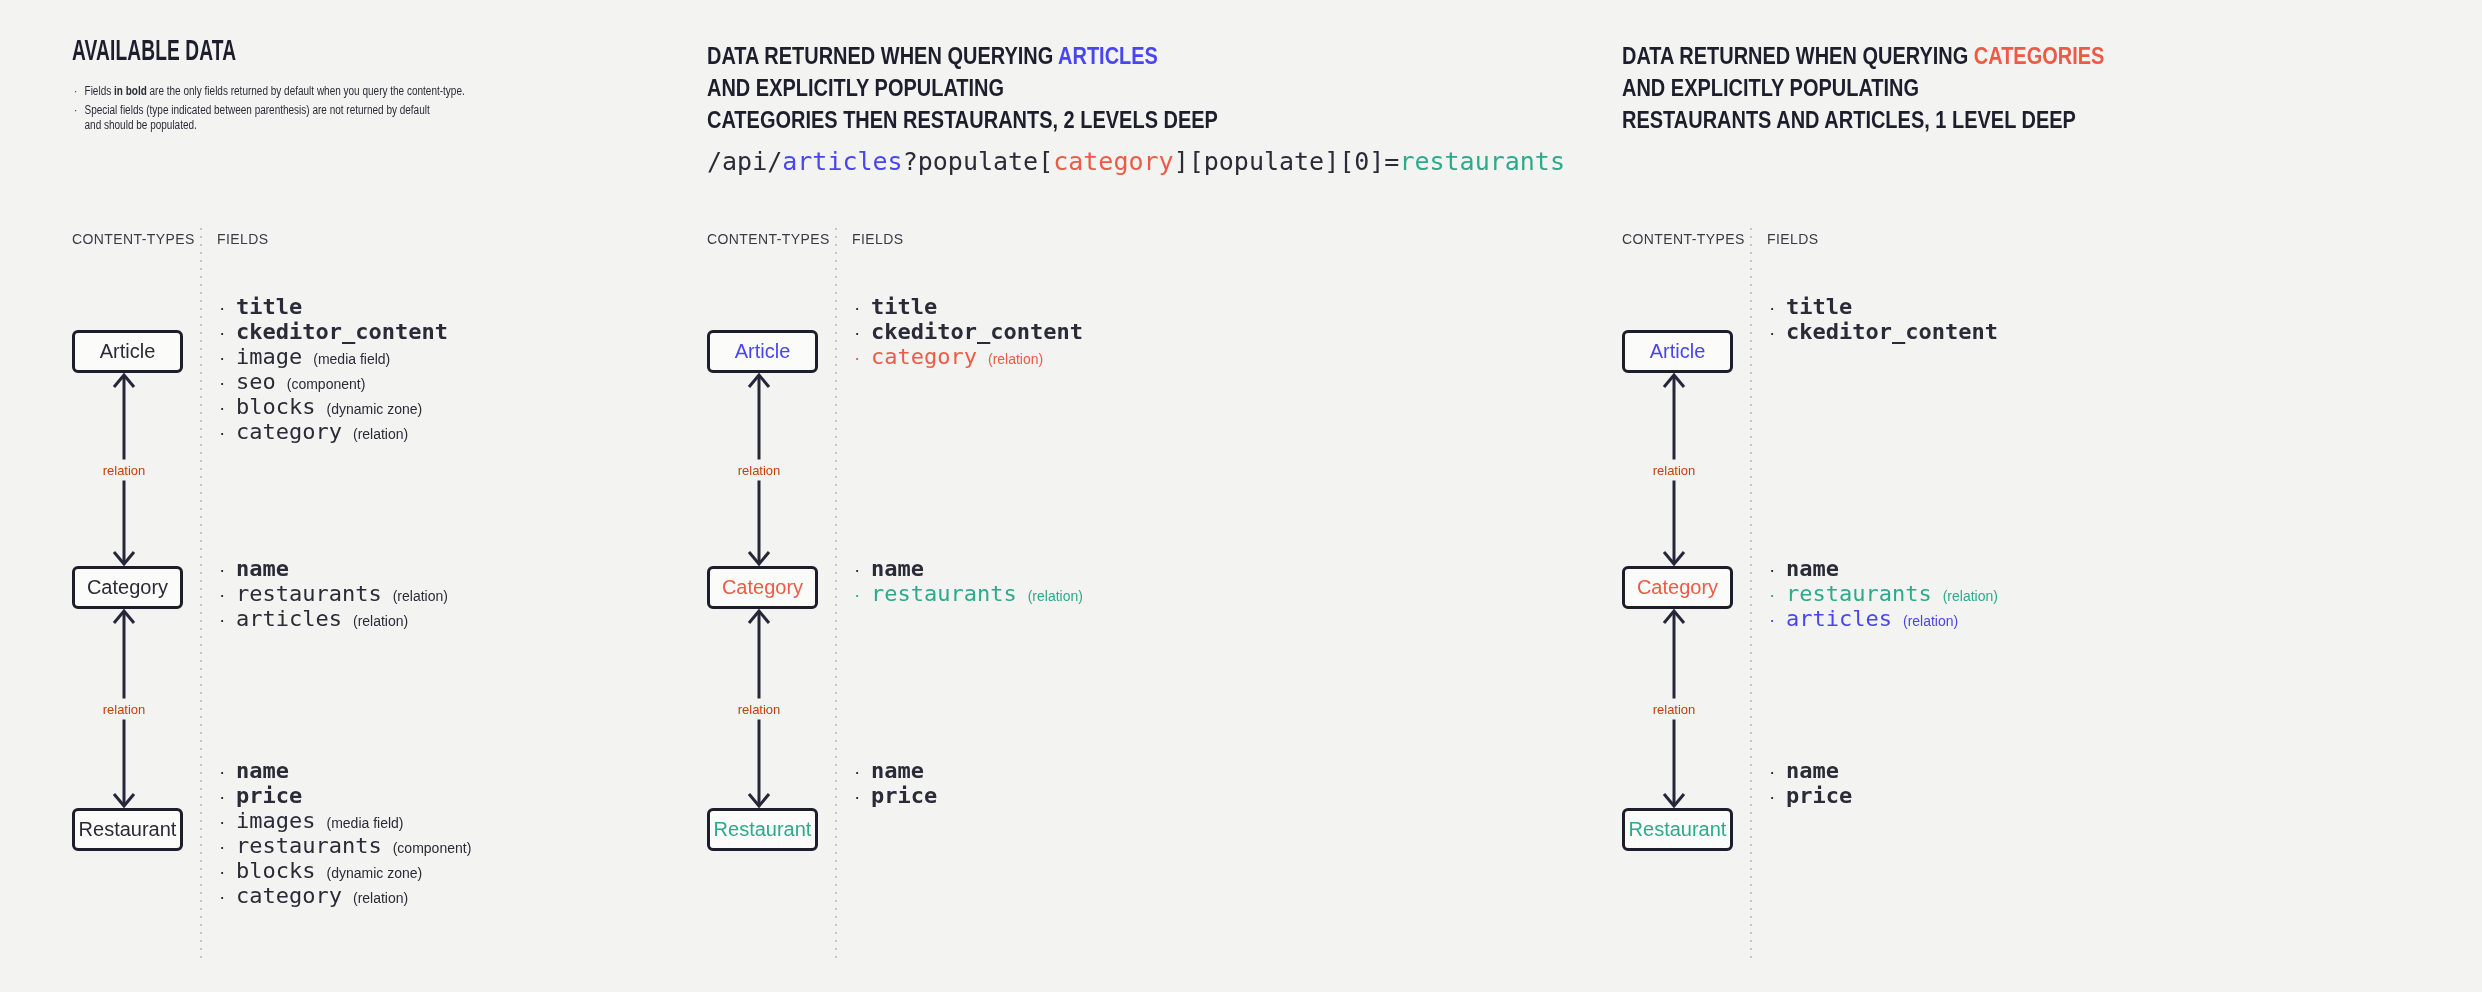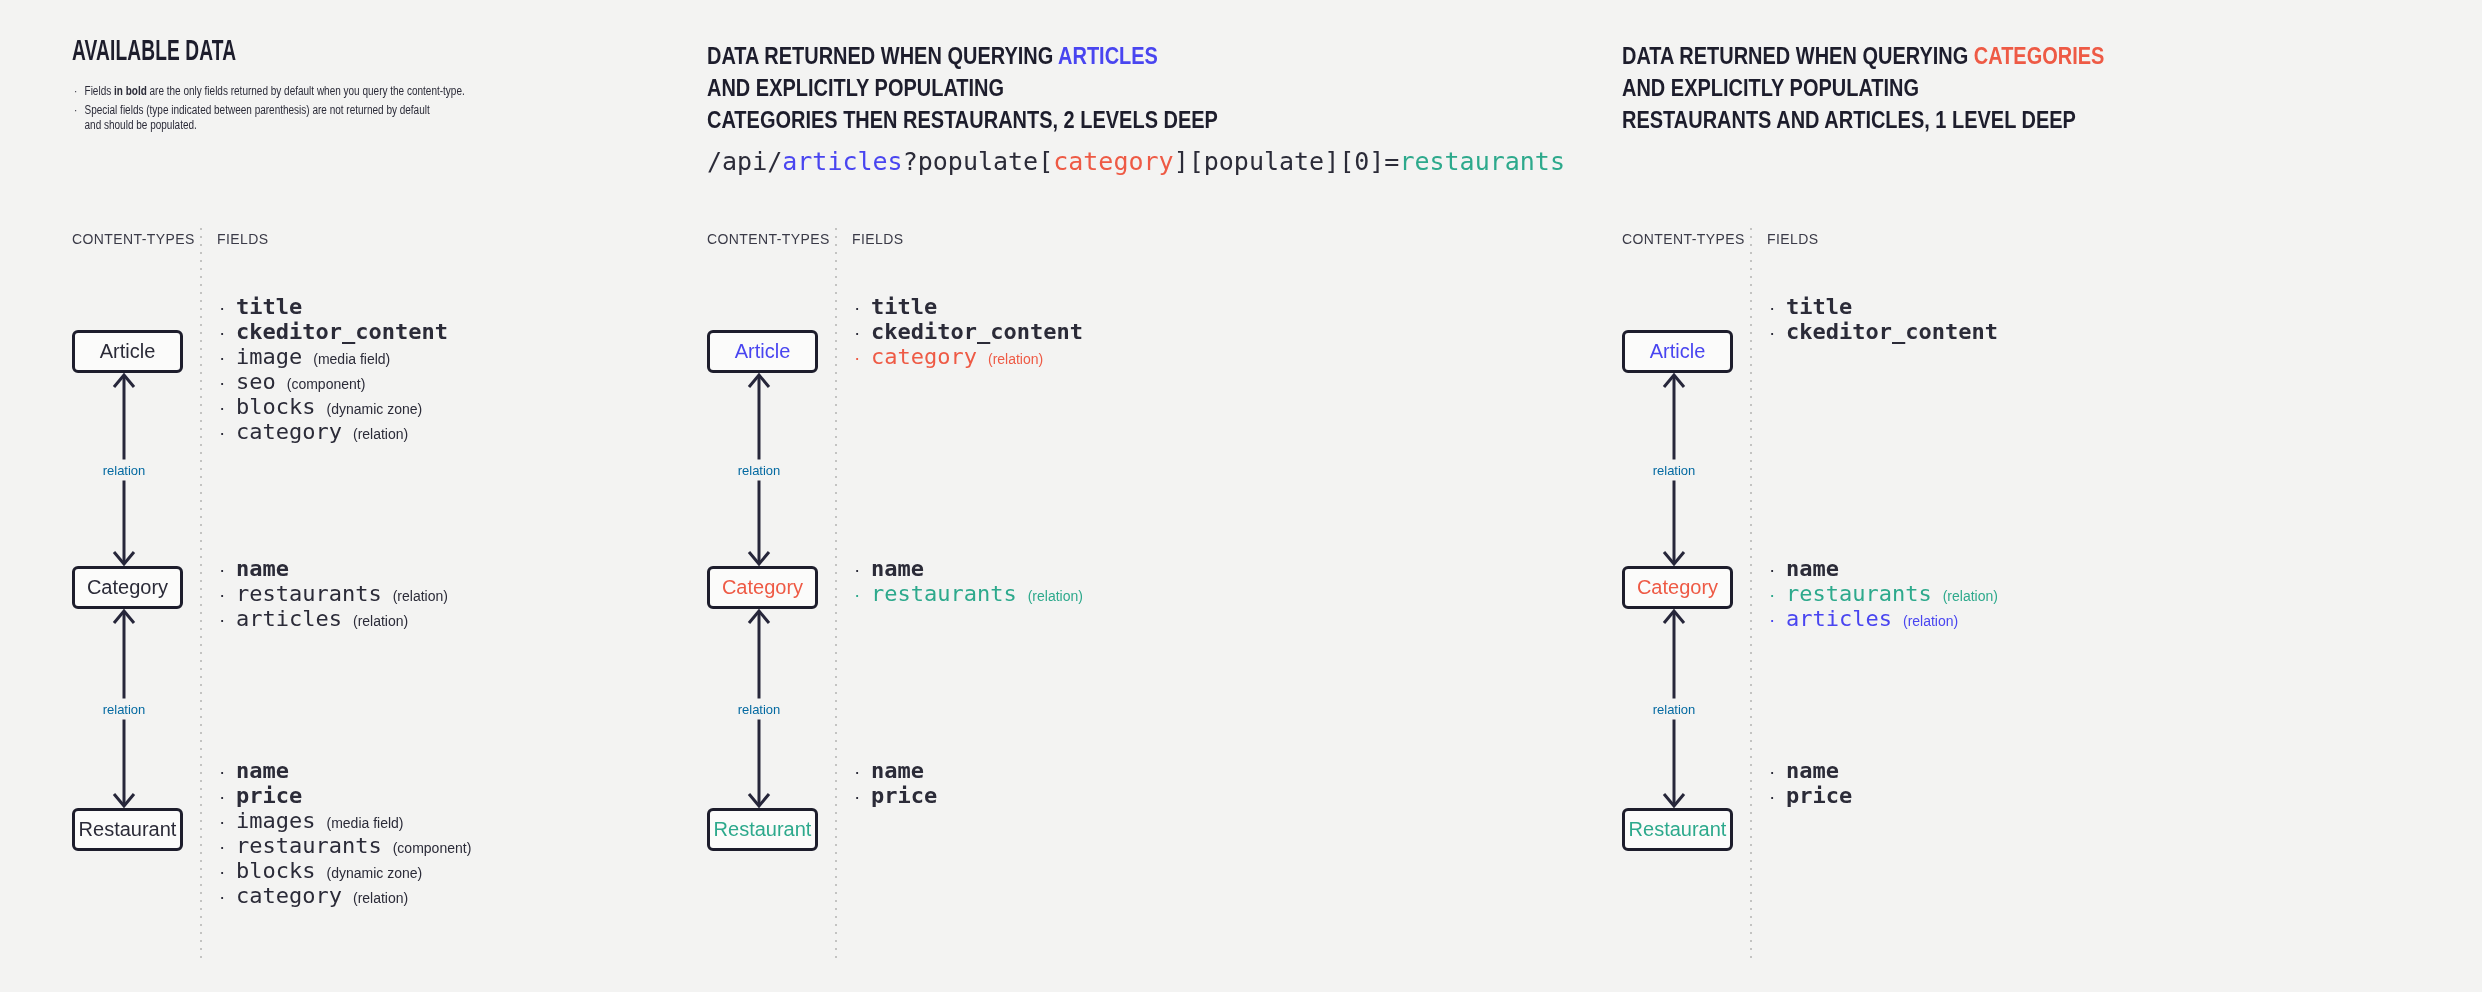--- a/index.html
+++ b/index.html
@@ -68,7 +68,7 @@
     position:absolute; left:50%; top:50%;
     transform:translate(-50%,-50%);
     background:#f3f3f2; padding:3px 3px;
-    font-size:13px; color:#0369a1; white-space:nowrap;
+    font-size:13px; color:#c2410c; white-space:nowrap;
   }
 
   .field-group { position:absolute; left:147px; }

